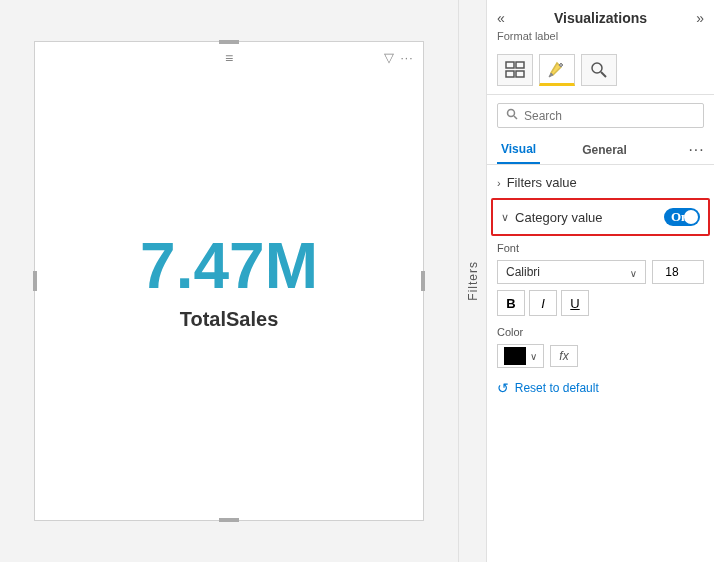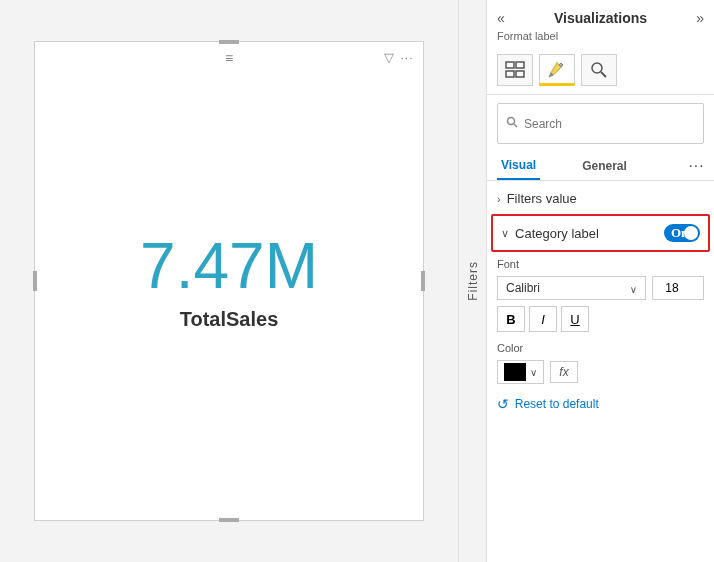--- a/index.html
+++ b/index.html
@@ -167,7 +167,7 @@
       display: flex;
       align-items: center;
       border: 1px solid #ccc;
-      padding: 12px 8px;
+      padding: 4px 8px;
       border-radius: 2px;
       background: #fff;
     }

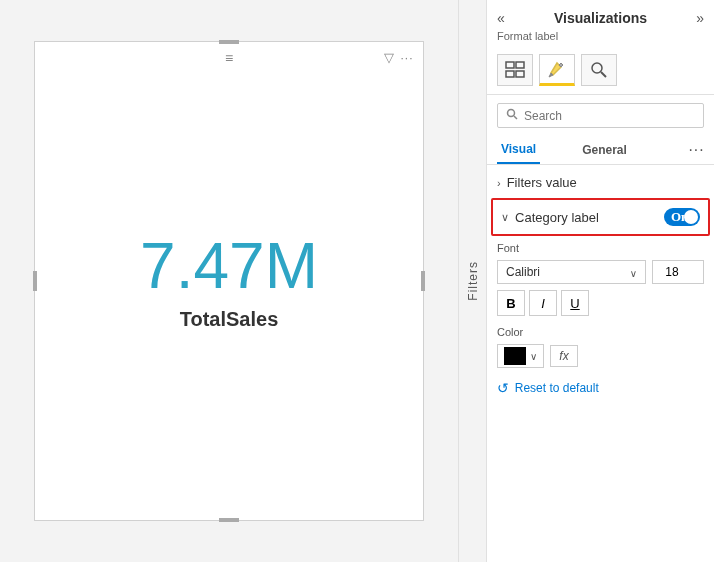--- a/index.html
+++ b/index.html
@@ -532,7 +532,7 @@
   <div class="category-label-section">
     <div class="category-label-header">
       <span class="chevron">∨</span>
-      <span class="label">Category label</span>
+      <span class="label">Category value</span>
       <div class="toggle">
         <span class="toggle-text">On</span>
         <div class="toggle-knob"></div>

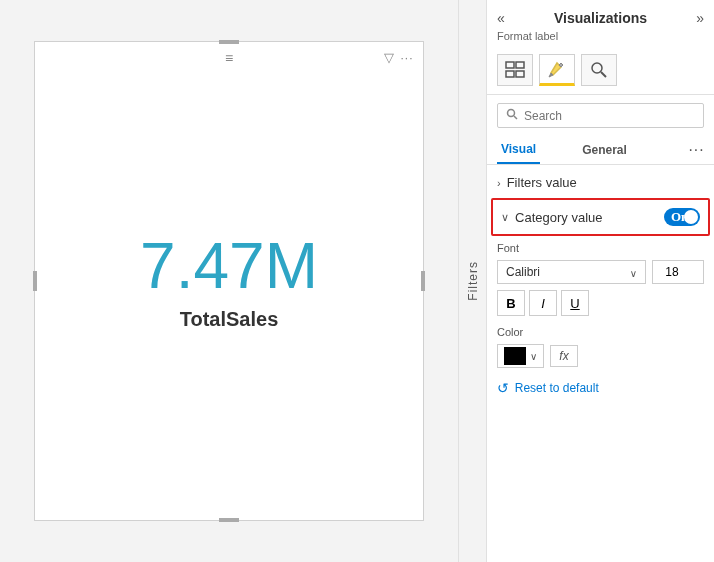--- a/index.html
+++ b/index.html
@@ -75,7 +75,7 @@
 
     .main-value {
       font-size: 64px;
-      font-weight: 400;
+      font-weight: 700;
       color: #2ea5c5;
       line-height: 1.1;
     }

